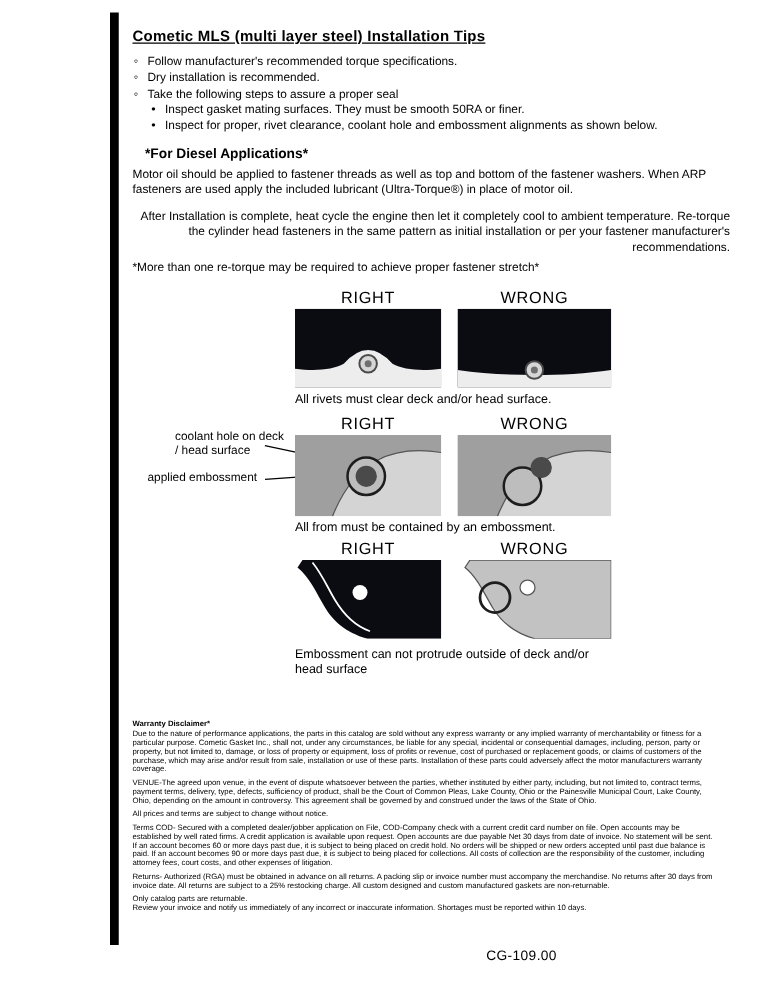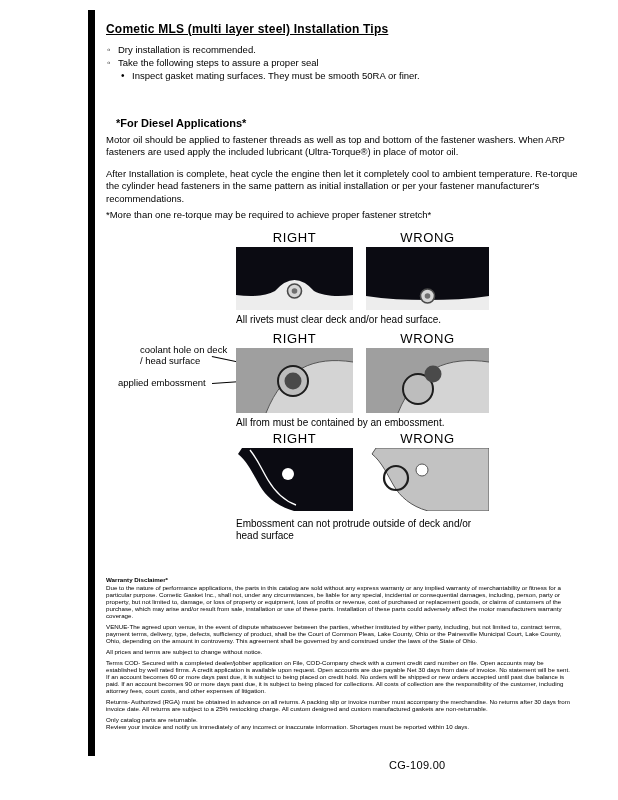--- a/index.html
+++ b/index.html
@@ -64,6 +64,7 @@
   <h1 class="title">Cometic MLS (multi layer steel) Installation Tips</h1>
 
   <ul class="tips">
+    <li class="tip">Follow manufacturer's recommended torque specifications.</li>
     <li class="tip">Dry installation is recommended.</li>
     <li class="tip">Take the following steps to assure a proper seal</li>
     <li class="subtip">Inspect gasket mating surfaces.  They must be smooth 50RA or finer.</li>

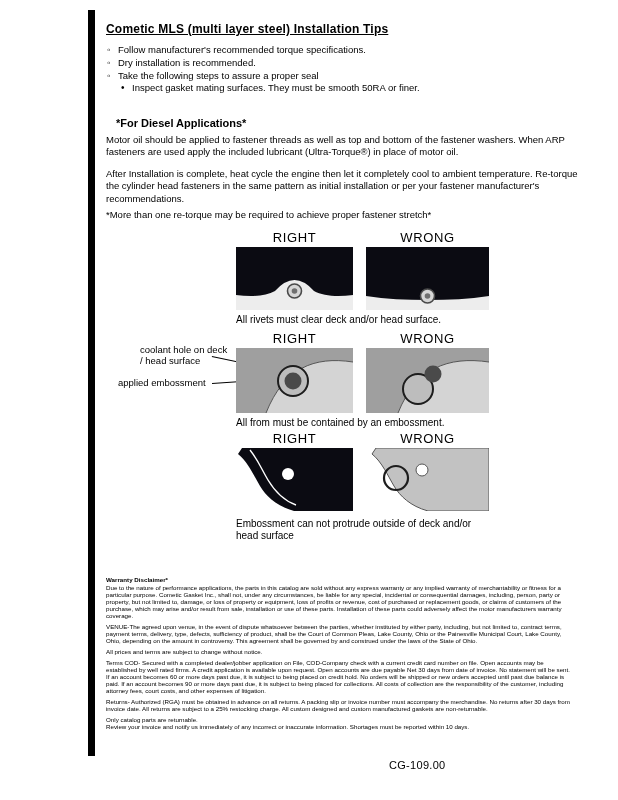--- a/index.html
+++ b/index.html
@@ -68,6 +68,7 @@
     <li class="tip">Dry installation is recommended.</li>
     <li class="tip">Take the following steps to assure a proper seal</li>
     <li class="subtip">Inspect gasket mating surfaces.  They must be smooth 50RA or finer.</li>
+    <li class="subtip">Inspect for proper, rivet clearance, coolant hole and embossment alignments as shown below.</li>
   </ul>
 
   <h2 class="diesel-heading">*For Diesel Applications*</h2>

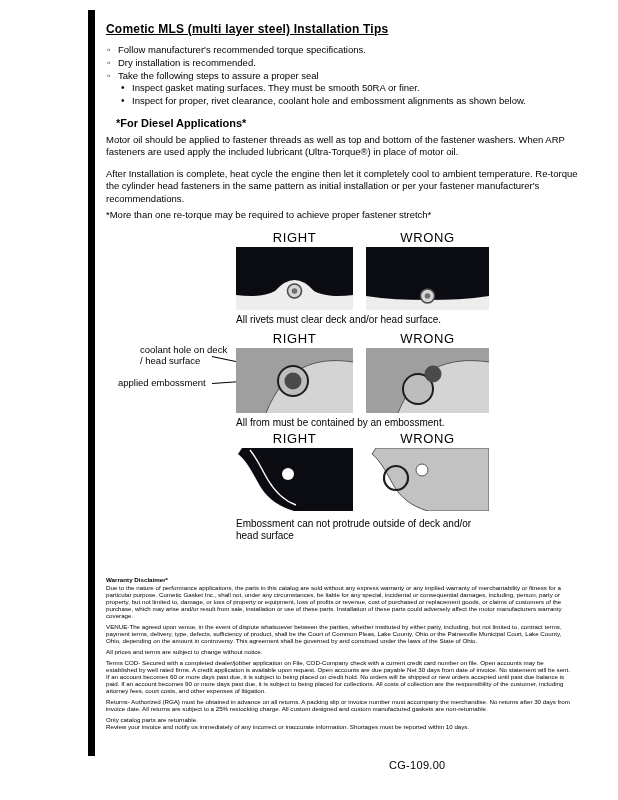--- a/index.html
+++ b/index.html
@@ -22,7 +22,7 @@
   .diesel-heading { position:absolute; left:106px; top:117px; font-size:11px; font-weight:bold;margin-left:10px; }
   .bodypara { position:absolute; left:106px; width:478px; font-size:9.5px; line-height:12.4px; }
   .diesel-p1 { top:134px; }
-  .diesel-p2 { top:168px; }
+  .diesel-p2 { top:168px;text-align:right; }
   .diesel-note { position:absolute; left:106px; top:209px; font-size:9.5px; }
 
   .dg-label { position:absolute; font-size:13px; letter-spacing:0.6px; text-align:center; }

